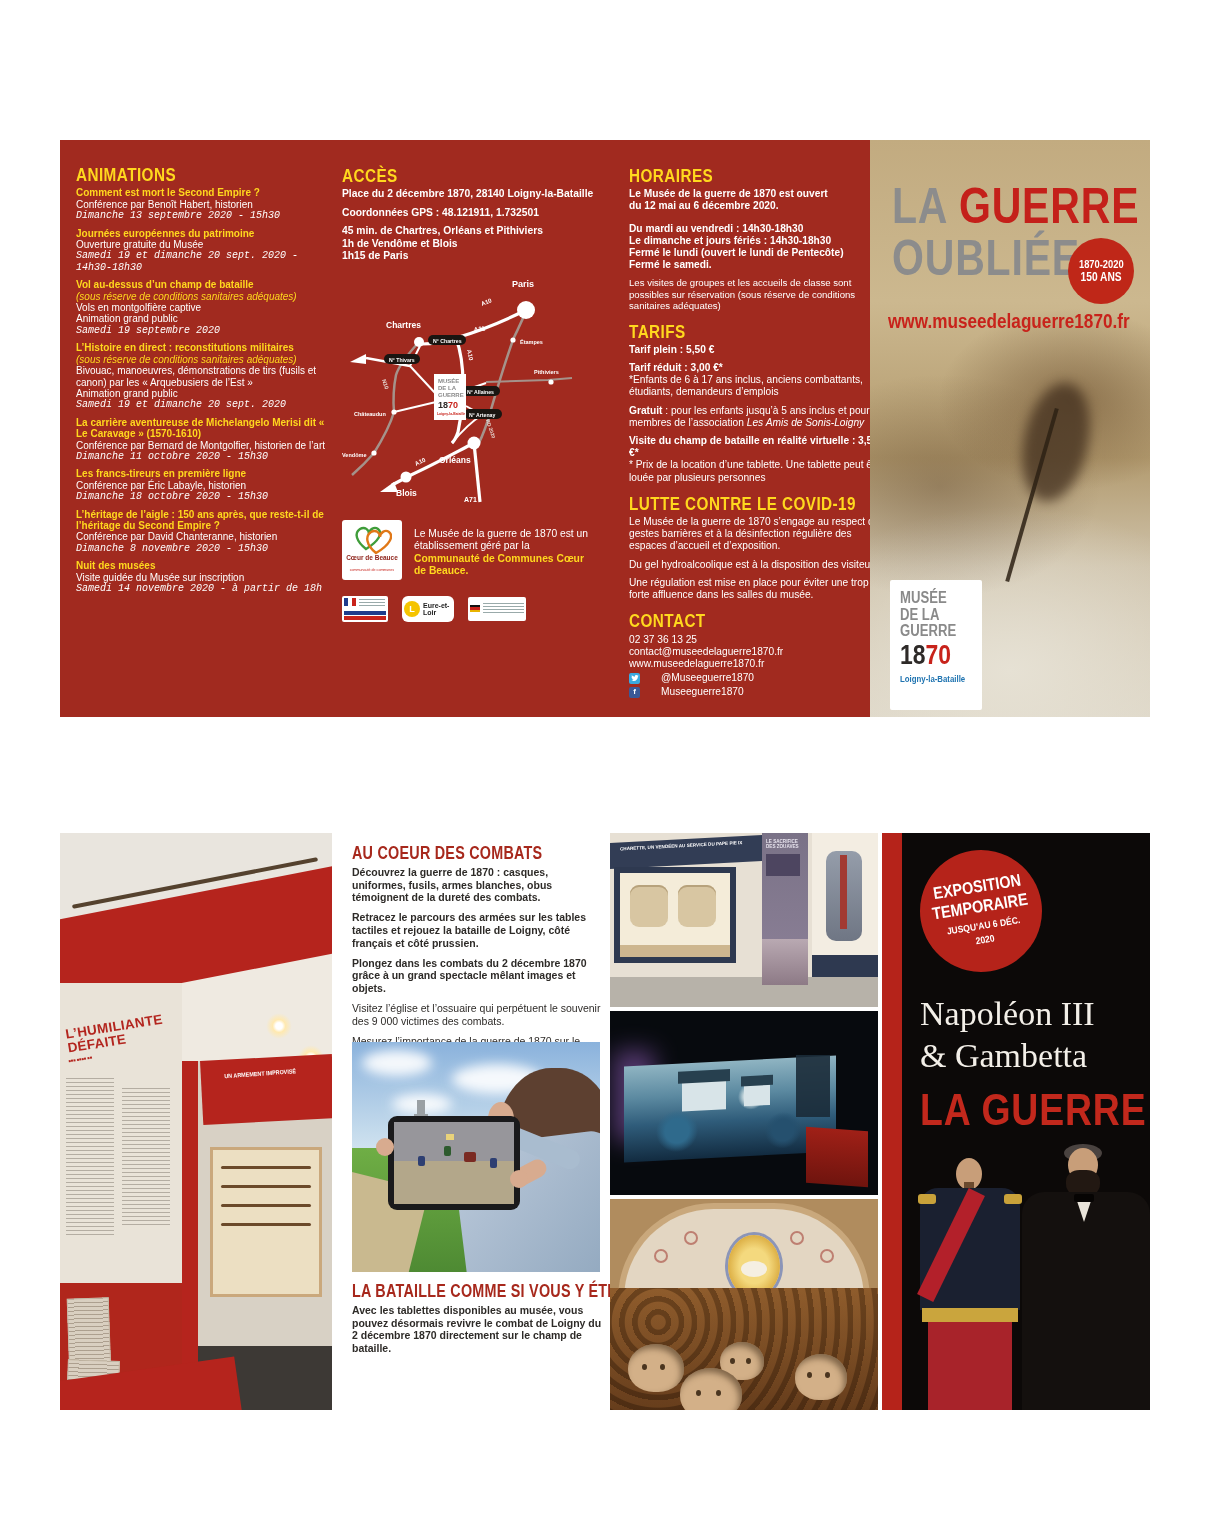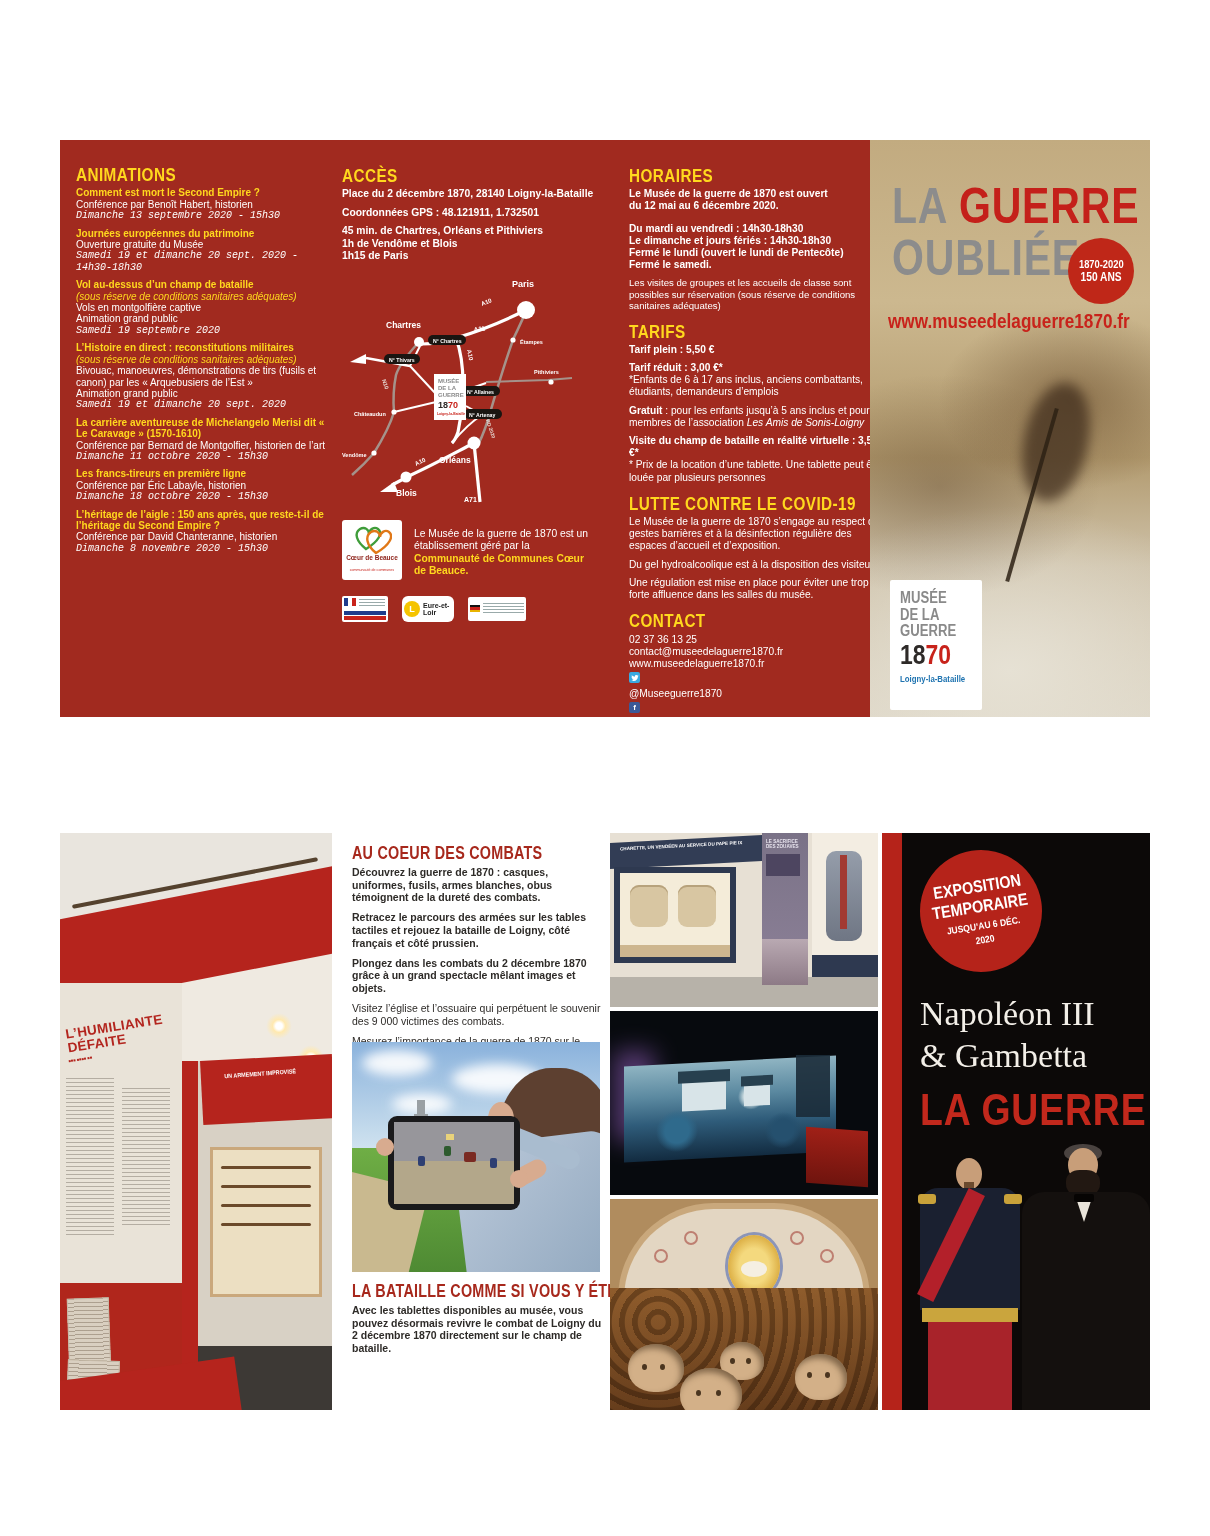--- a/index.html
+++ b/index.html
@@ -248,6 +248,11 @@
         <div>Conférence par David Chanteranne, historien</div>
         <div class="ev-d">Dimanche 8 novembre 2020 - 15h30</div>
       </div>
+      <div class="ev">
+        <div class="ev-t">Nuit des musées</div>
+        <div>Visite guidée du Musée sur inscription</div>
+        <div class="ev-d">Samedi 14 novembre 2020 - à partir de 18h</div>
+      </div>
     </div>
 
     <div class="bcol col-acces">

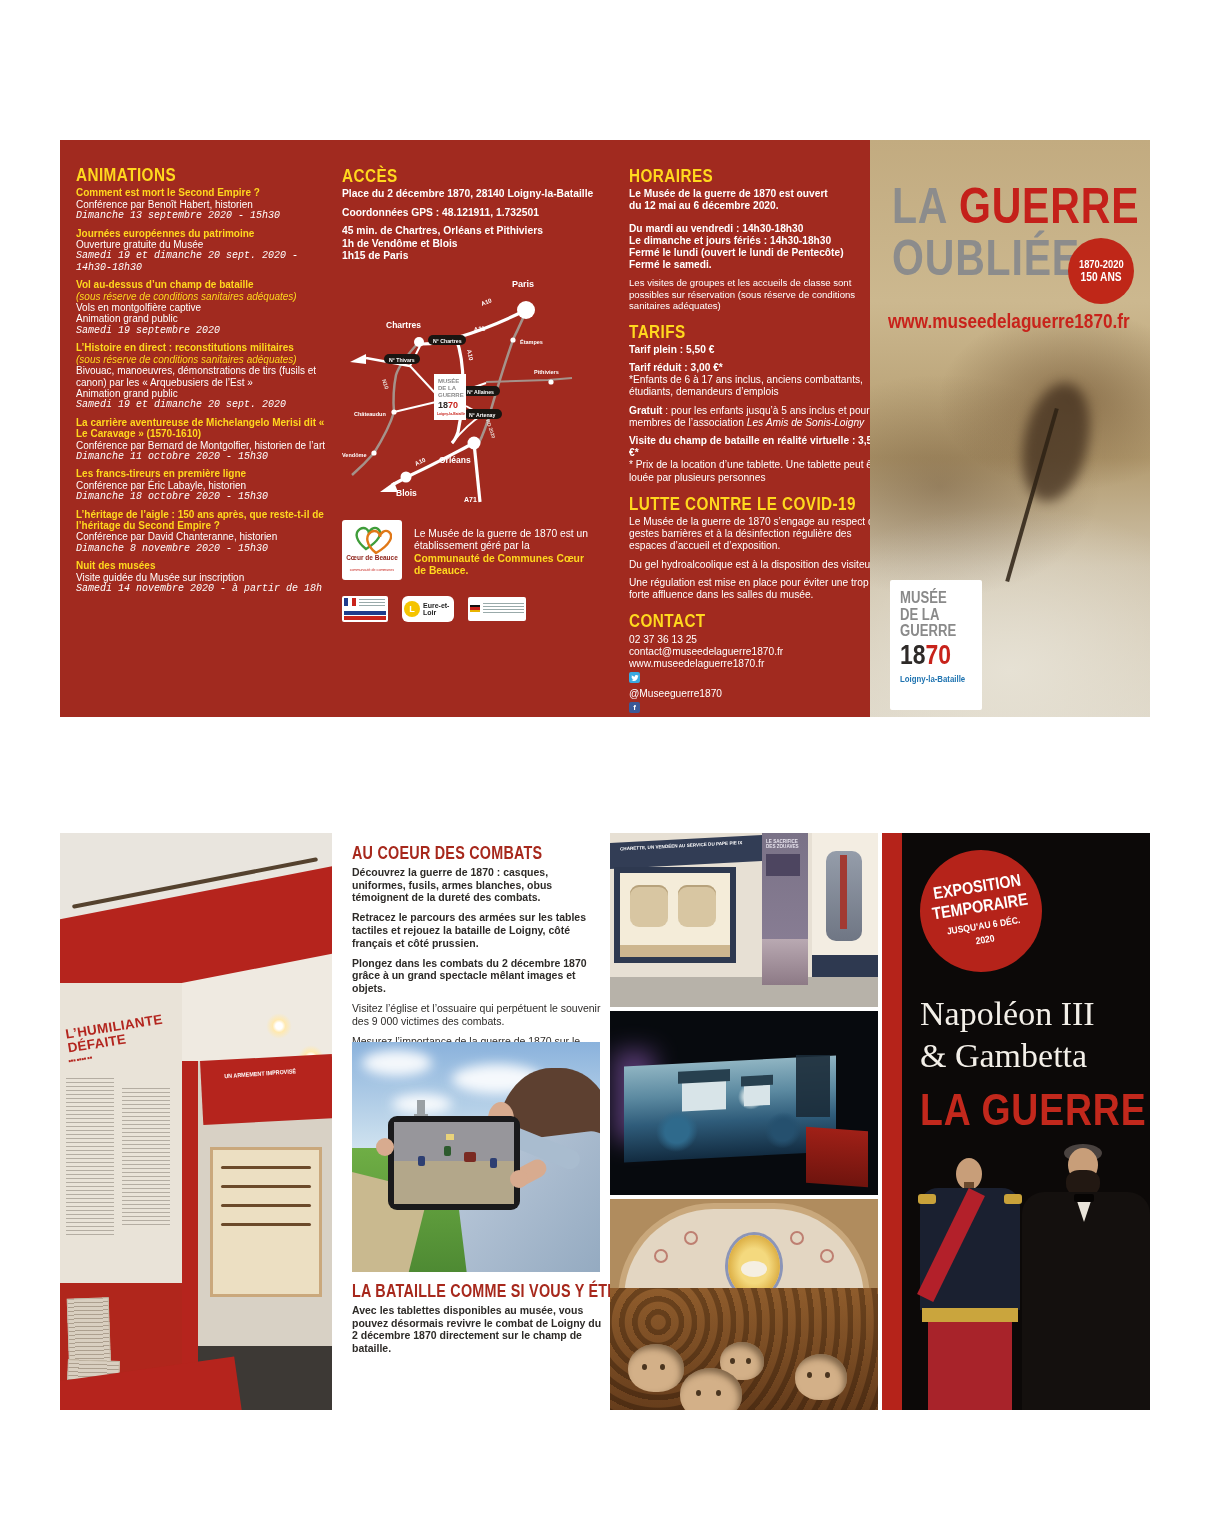--- a/index.html
+++ b/index.html
@@ -47,7 +47,7 @@
   .gflag{width:10px;height:7px;background:linear-gradient(#111 33%,#c8231b 33% 66%,#e8b400 66%);flex:0 0 auto;}
   .greylines{flex:1;height:12px;background:repeating-linear-gradient(#9aa 0 1px,#fff 1px 3px);}
   
-  .c-row{display:flex;gap:5px;margin-top:2px;flex-direction:column;}
+  .c-row{display:flex;align-items:center;gap:21px;margin-top:2px;}
   .soc{width:11px;height:11px;border-radius:2px;display:flex;align-items:center;justify-content:center;
        color:#fff;font-size:8px;font-weight:bold;flex:0 0 auto;}
   .soc-tw{background:#3aa9e0;} .soc-fb{background:#3b5998;}

